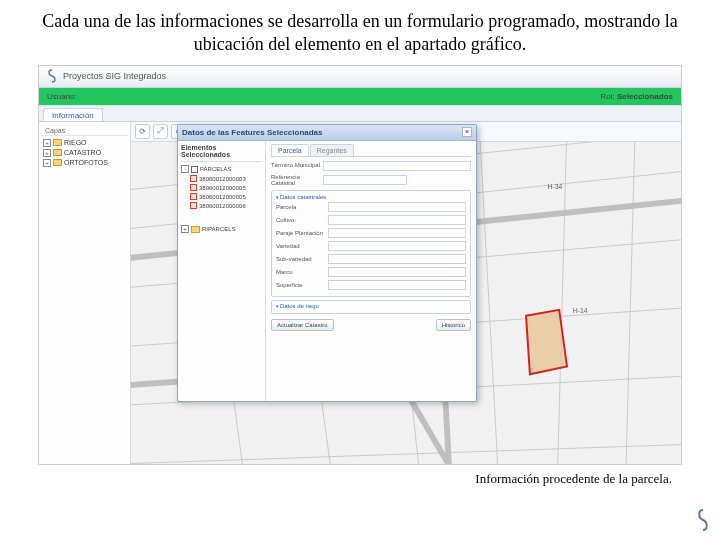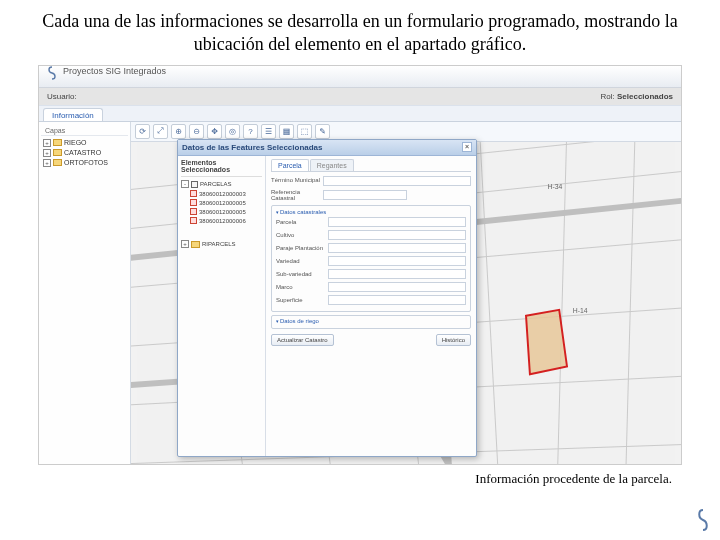--- a/index.html
+++ b/index.html
@@ -9,7 +9,7 @@
   
   .app-frame { margin: 0 38px; border: 1px solid #ccc; height: 400px; position: relative; background: #fff; overflow: hidden; }
   
-  .app-titlebar { height: 22px; background: linear-gradient(#fff, #e8ecf2); border-bottom: 1px solid #d0d5dd; display: flex; align-items: flex-start; padding: 0 6px; font-size: 9px; color: #555; }
+  .app-titlebar { height: 22px; background: linear-gradient(#fff, #e8ecf2); border-bottom: 1px solid #d0d5dd; display: flex; align-items: center; padding: 0 6px; font-size: 9px; color: #555; }
   .app-titlebar .logo-s { width: 14px; height: 14px; margin-right: 4px; }
   .logo-s svg { display: block; }
   

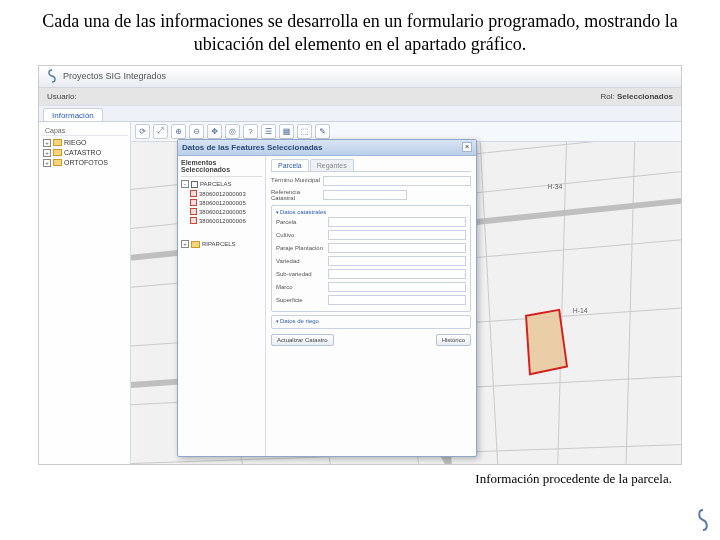--- a/index.html
+++ b/index.html
@@ -13,7 +13,7 @@
   .app-titlebar .logo-s { width: 14px; height: 14px; margin-right: 4px; }
   .logo-s svg { display: block; }
   
-  .userbar { height: 18px; background: #e5e5e5; border-bottom: 1px solid #dbe2ec; display: flex; align-items: center; font-size: 8px; color: #444; padding: 0 8px; text-align: right; }
+  .userbar { height: 18px; background: #22c55e; border-bottom: 1px solid #dbe2ec; display: flex; align-items: center; font-size: 8px; color: #444; padding: 0 8px; text-align: right; }
   .userbar .sep { flex: 1; }
   
   .tabstrip { height: 16px; background: #eef2f8; border-bottom: 1px solid #c9d2de; display: flex; align-items: flex-end; padding-left: 4px; }

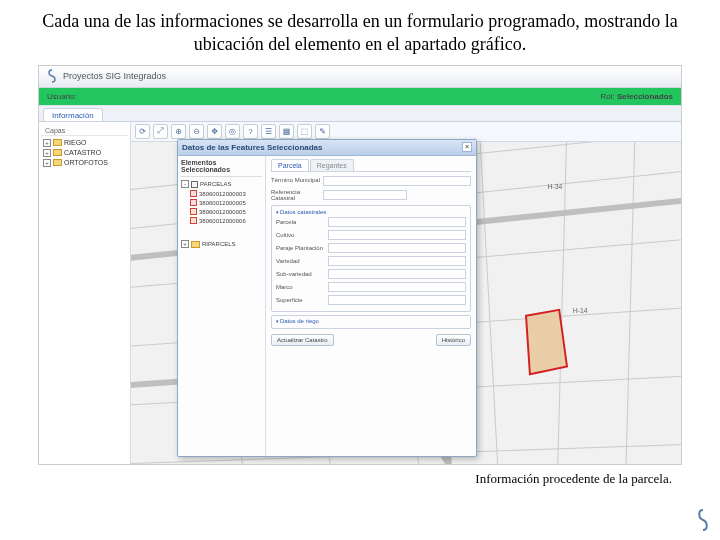--- a/index.html
+++ b/index.html
@@ -35,7 +35,7 @@
   .mapview { position: absolute; top: 20px; bottom: 0; left: 0; right: 0; background: #f2f2f2; overflow: hidden; }
   .mapview svg { width: 100%; height: 100%; }
   
-  .dialog { position: absolute; top: 2px; left: 46px; width: 300px; height: 318px; background: #fdfdfd; border: 1px solid #8fa7c7; box-shadow: 2px 2px 6px rgba(0,0,0,0.25); border-radius: 2px; margin-top: 15px; }
+  .dialog { position: absolute; top: 2px; left: 46px; width: 300px; height: 278px; background: #fdfdfd; border: 1px solid #8fa7c7; box-shadow: 2px 2px 6px rgba(0,0,0,0.25); border-radius: 2px; }
   .dlg-title { height: 16px; background: linear-gradient(#d8e4f4, #bacfe8); border-bottom: 1px solid #9db5d6; font-size: 8px; font-weight: bold; color: #2a4a7a; display: flex; align-items: center; padding: 0 4px; }
   .dlg-title .x { margin-left: auto; width: 10px; height: 10px; font-size: 7px; text-align: center; border: 1px solid #9db5d6; background: #fff; color: #666; line-height: 8px; }
   .dlg-body { display: flex; height: calc(100% - 16px); }

